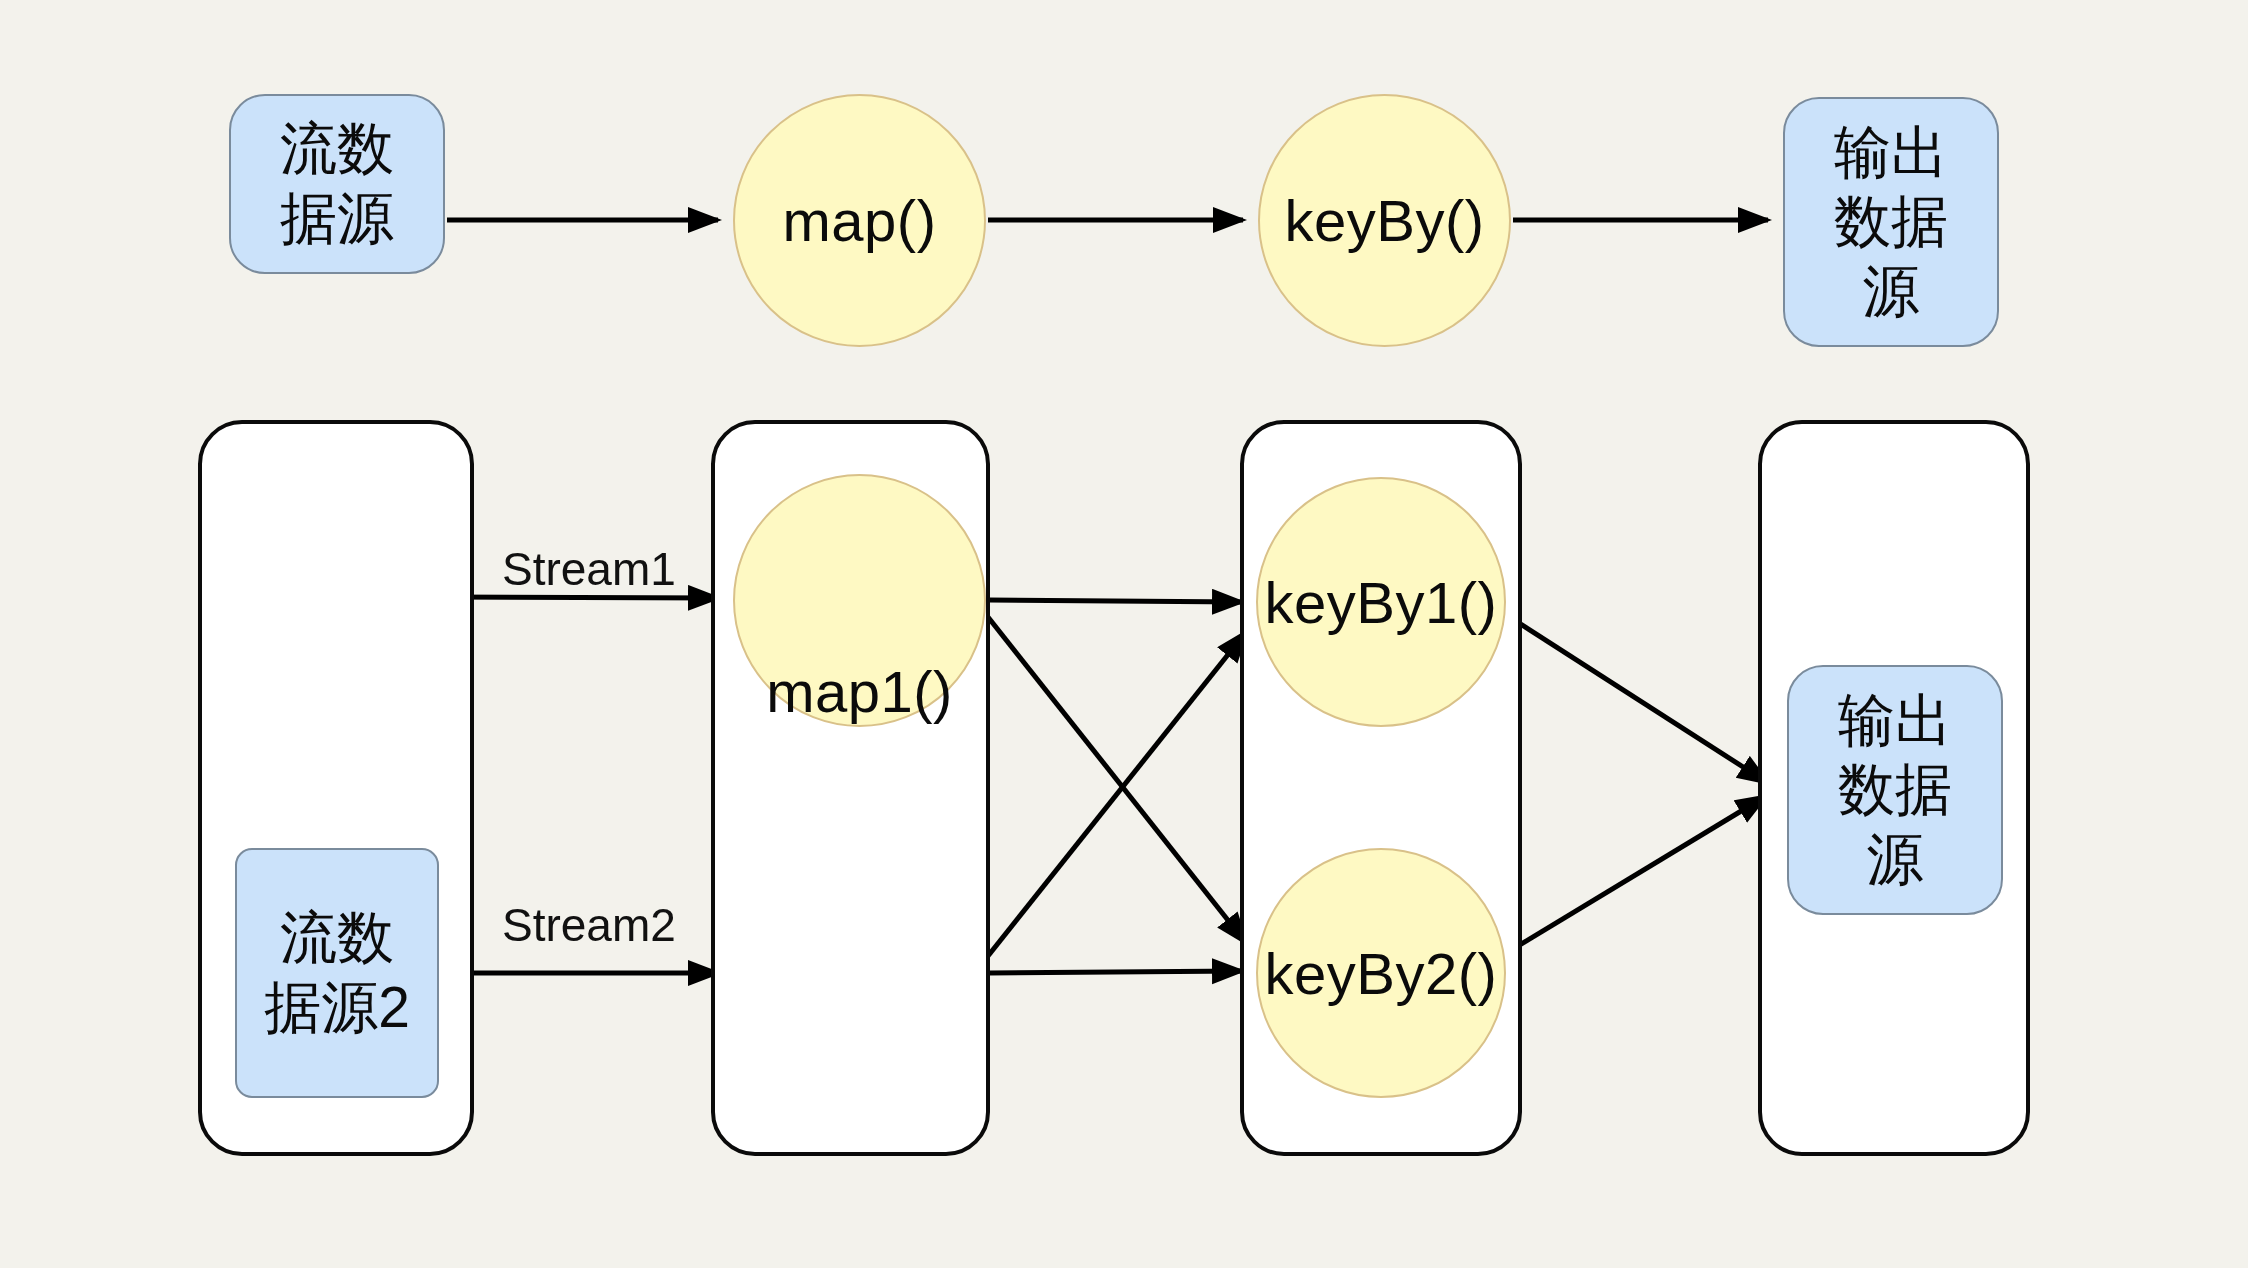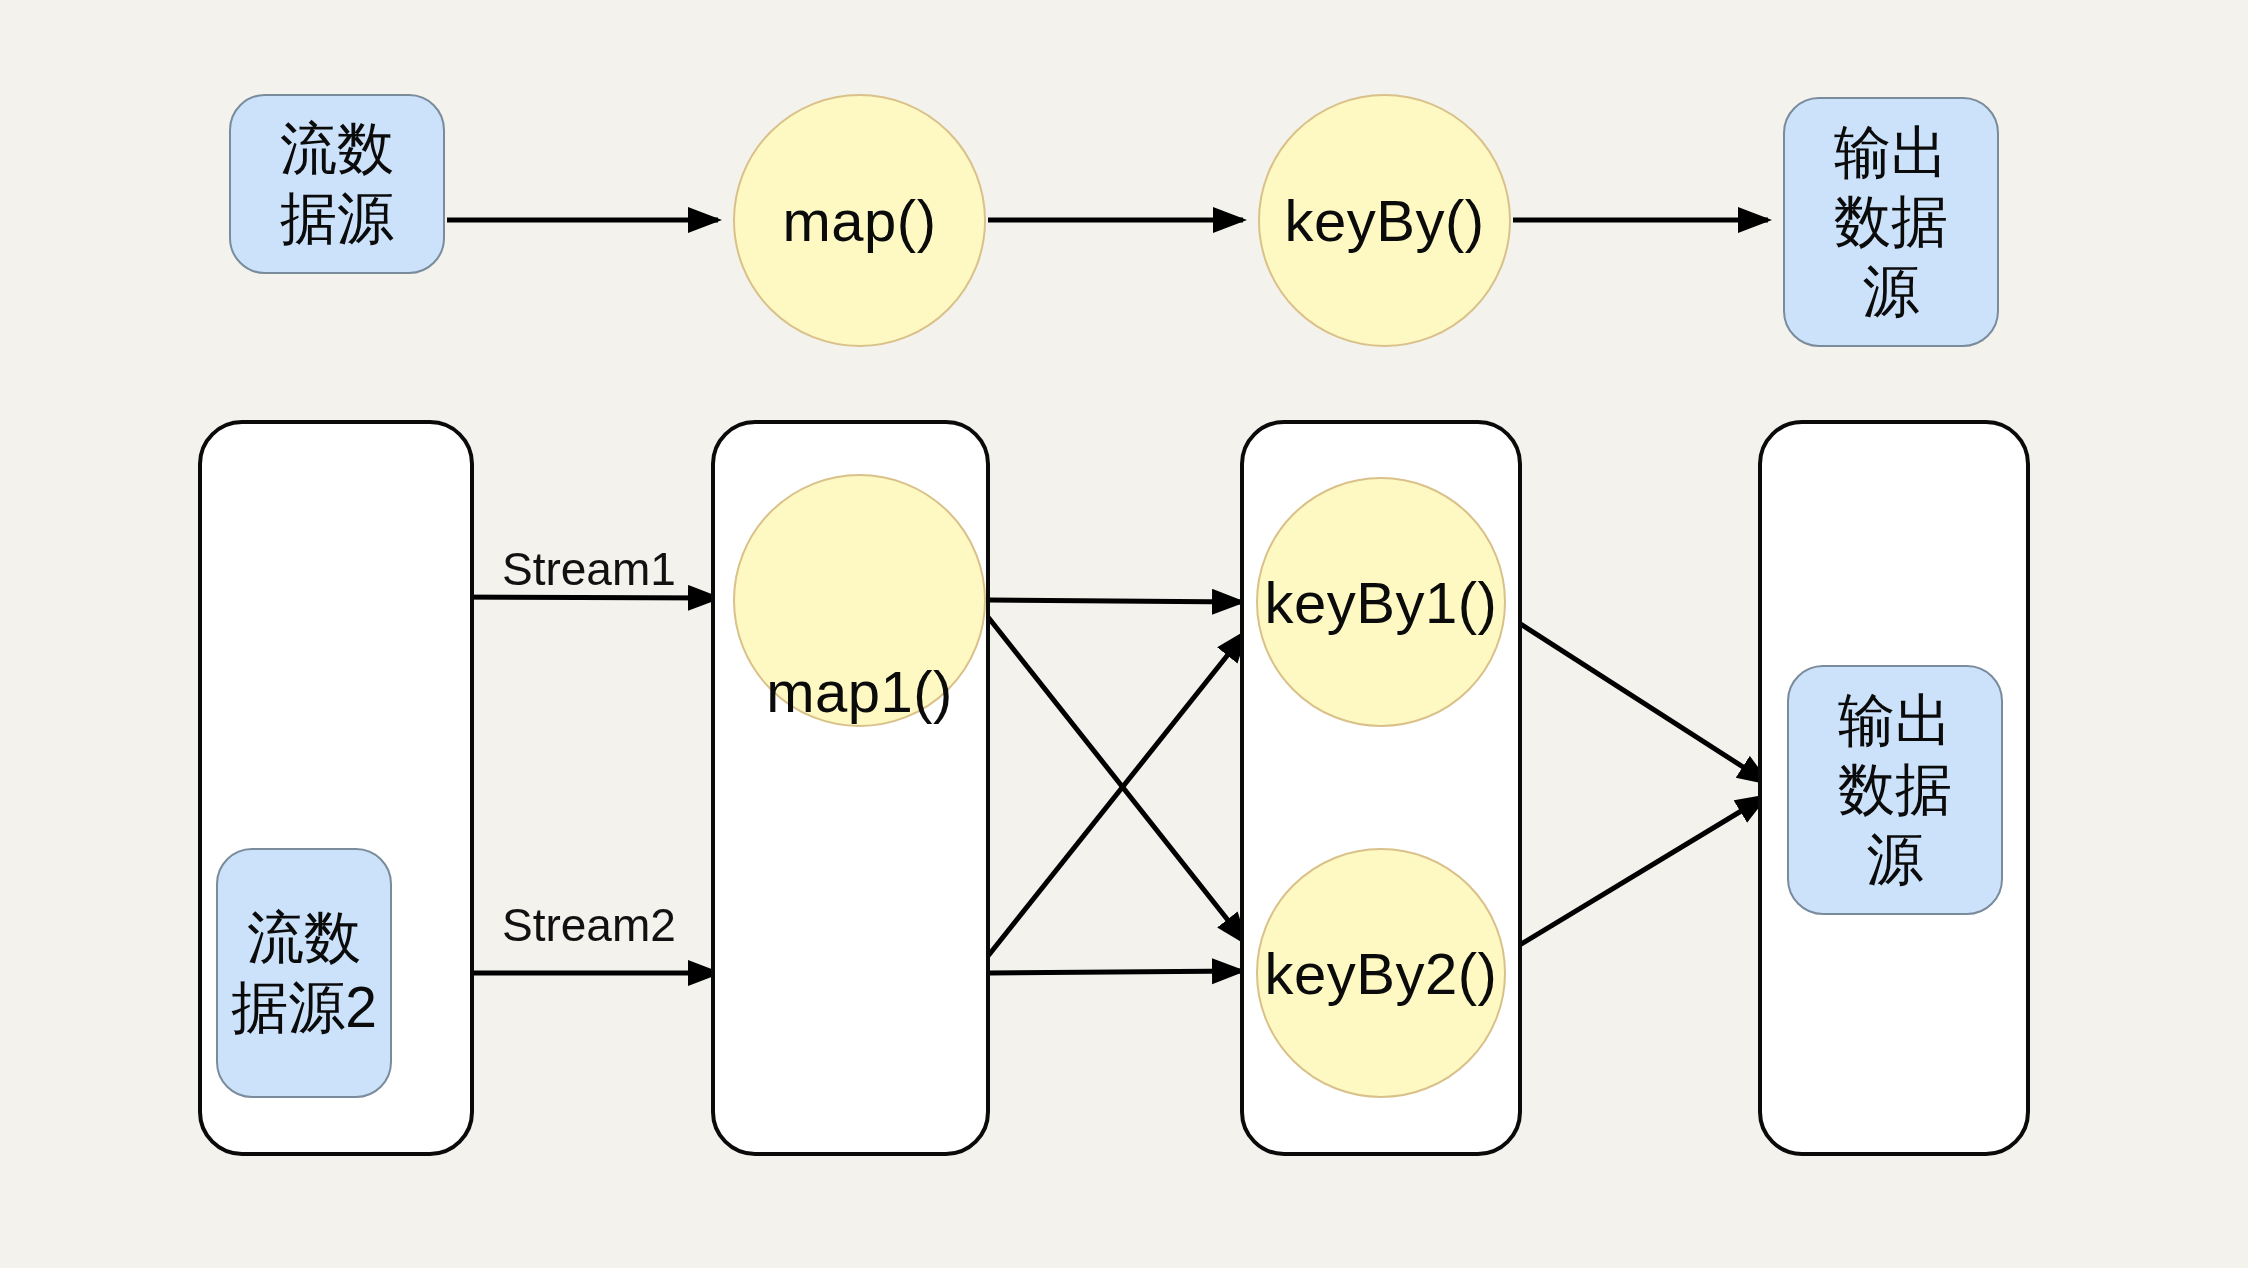--- a/index.html
+++ b/index.html
@@ -121,7 +121,7 @@
   <div class="node container-box" style="left:1240px; top:420px; width:282px; height:736px;"></div>
   <div class="node container-box" style="left:1758px; top:420px; width:272px; height:736px;"></div>
 
-  <div class="node blue-rect" style="left:216px; top:848px; width:176px; height:250px;">
+  <div class="node blue-rect" style="left:235px; top:848px; width:204px; height:250px;border-radius:17px;">
     <span class="cjk-label">流数据源2</span>
   </div>
 

